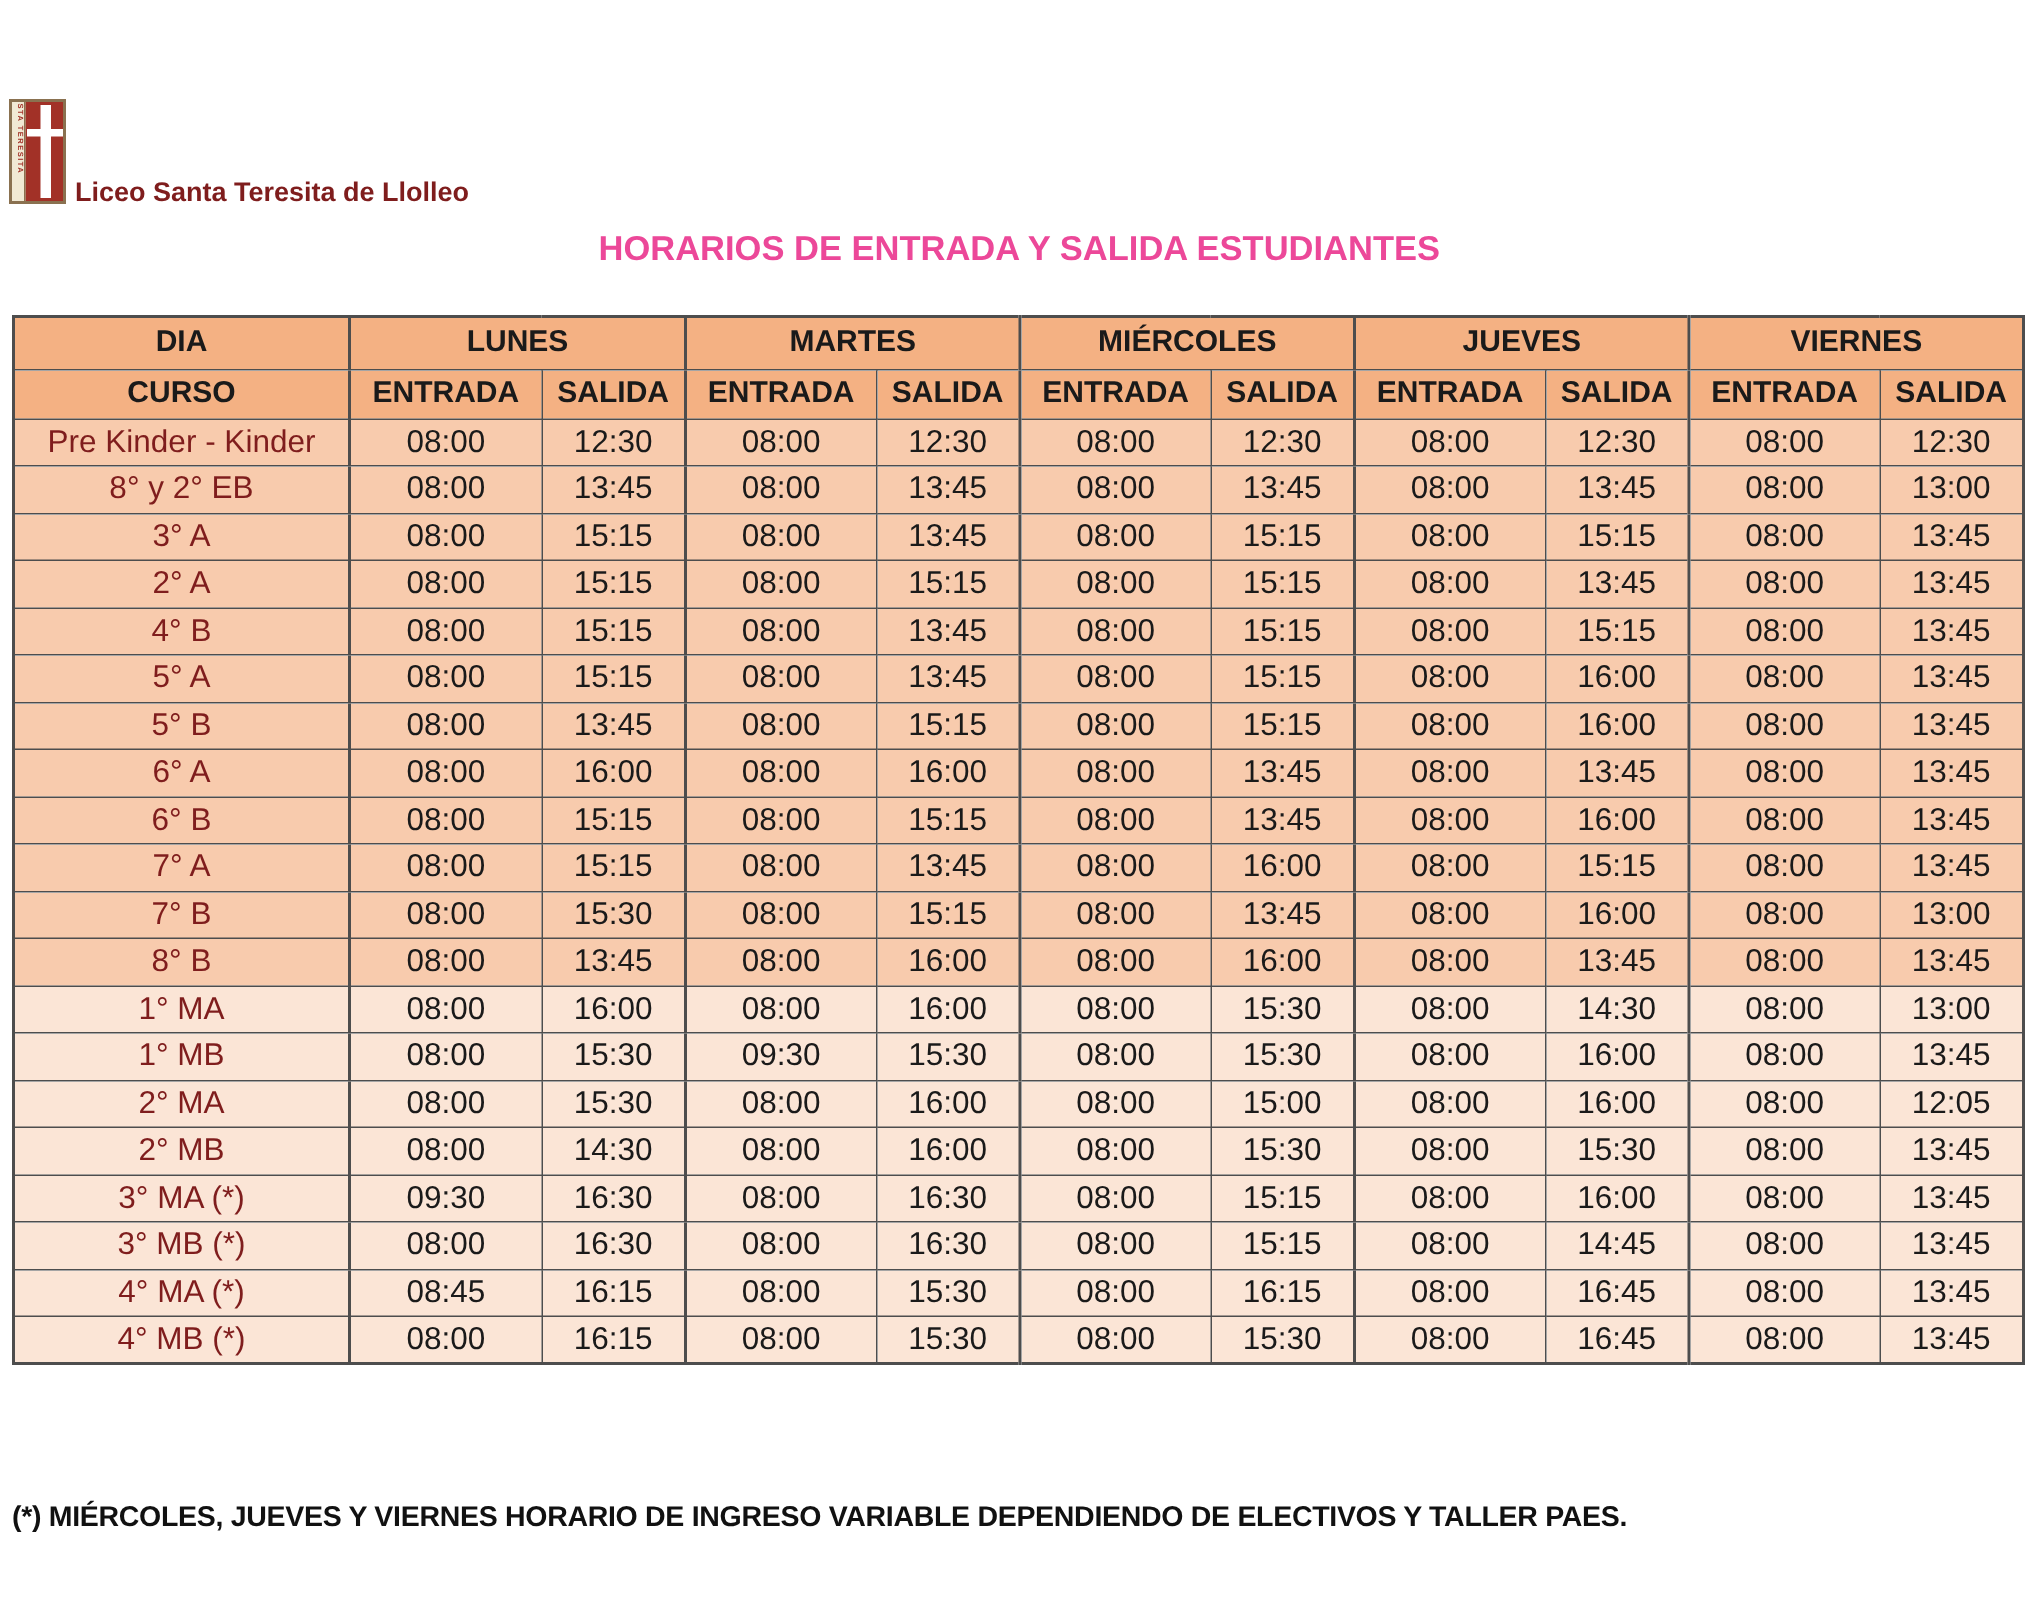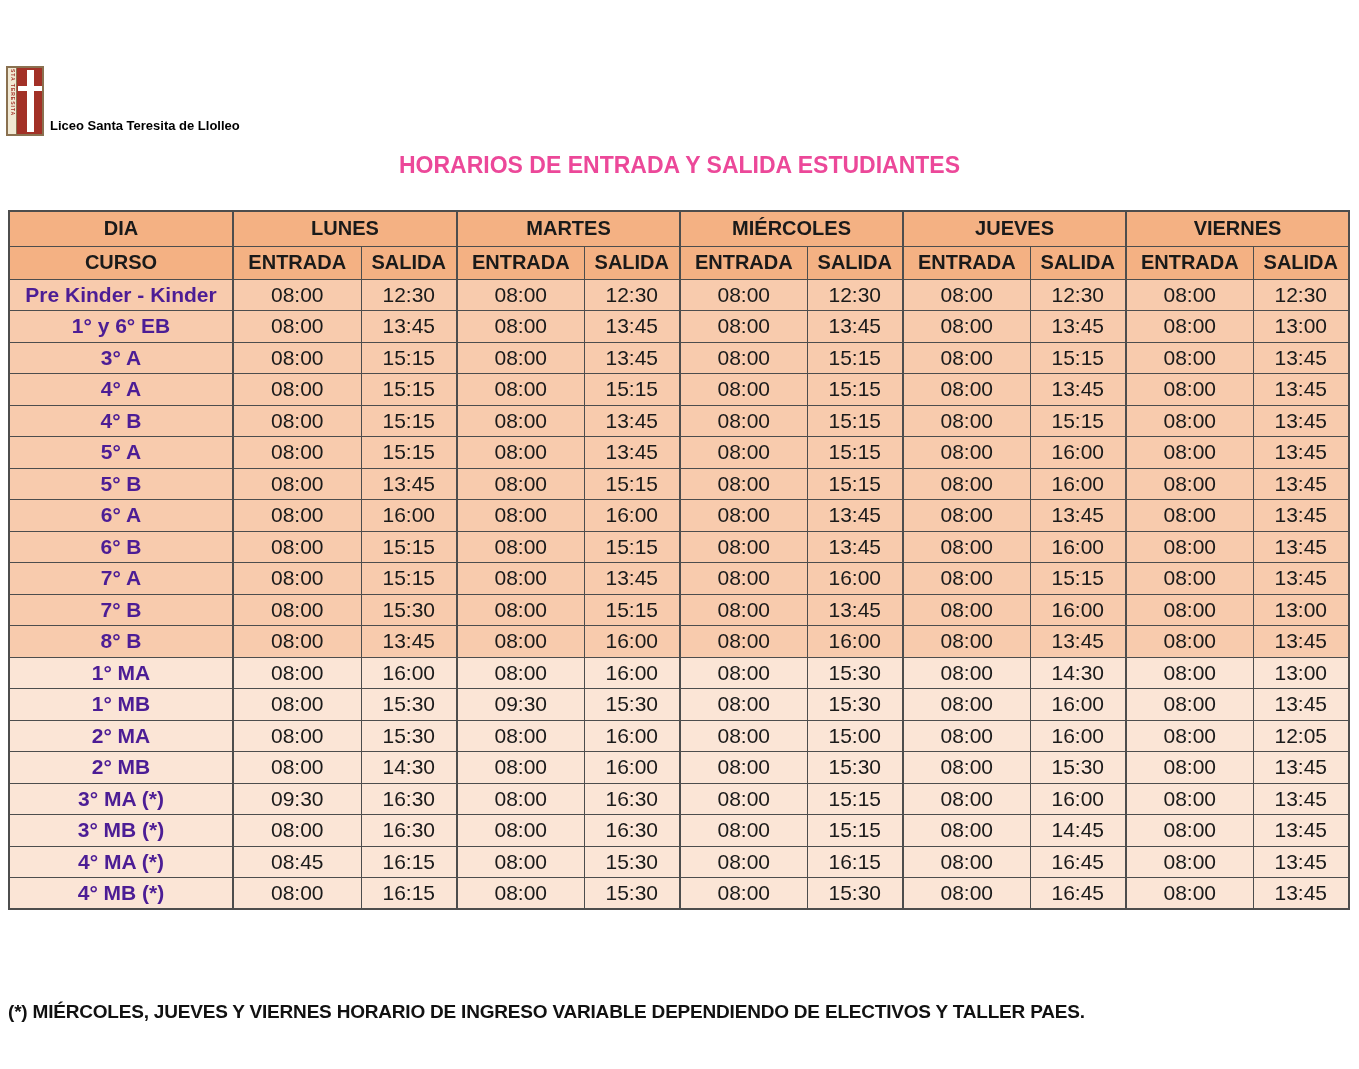--- a/index.html
+++ b/index.html
@@ -56,9 +56,9 @@
   .school-name {
     position: absolute;
     left: 50px; top: 118px;
-    font-size: 13px;
-    font-weight: bold;
-    color: #000000;
+    font-size: 18px;
+    font-weight: bold;
+    color: #7f1d1d;
     text-align: right;
   }
 

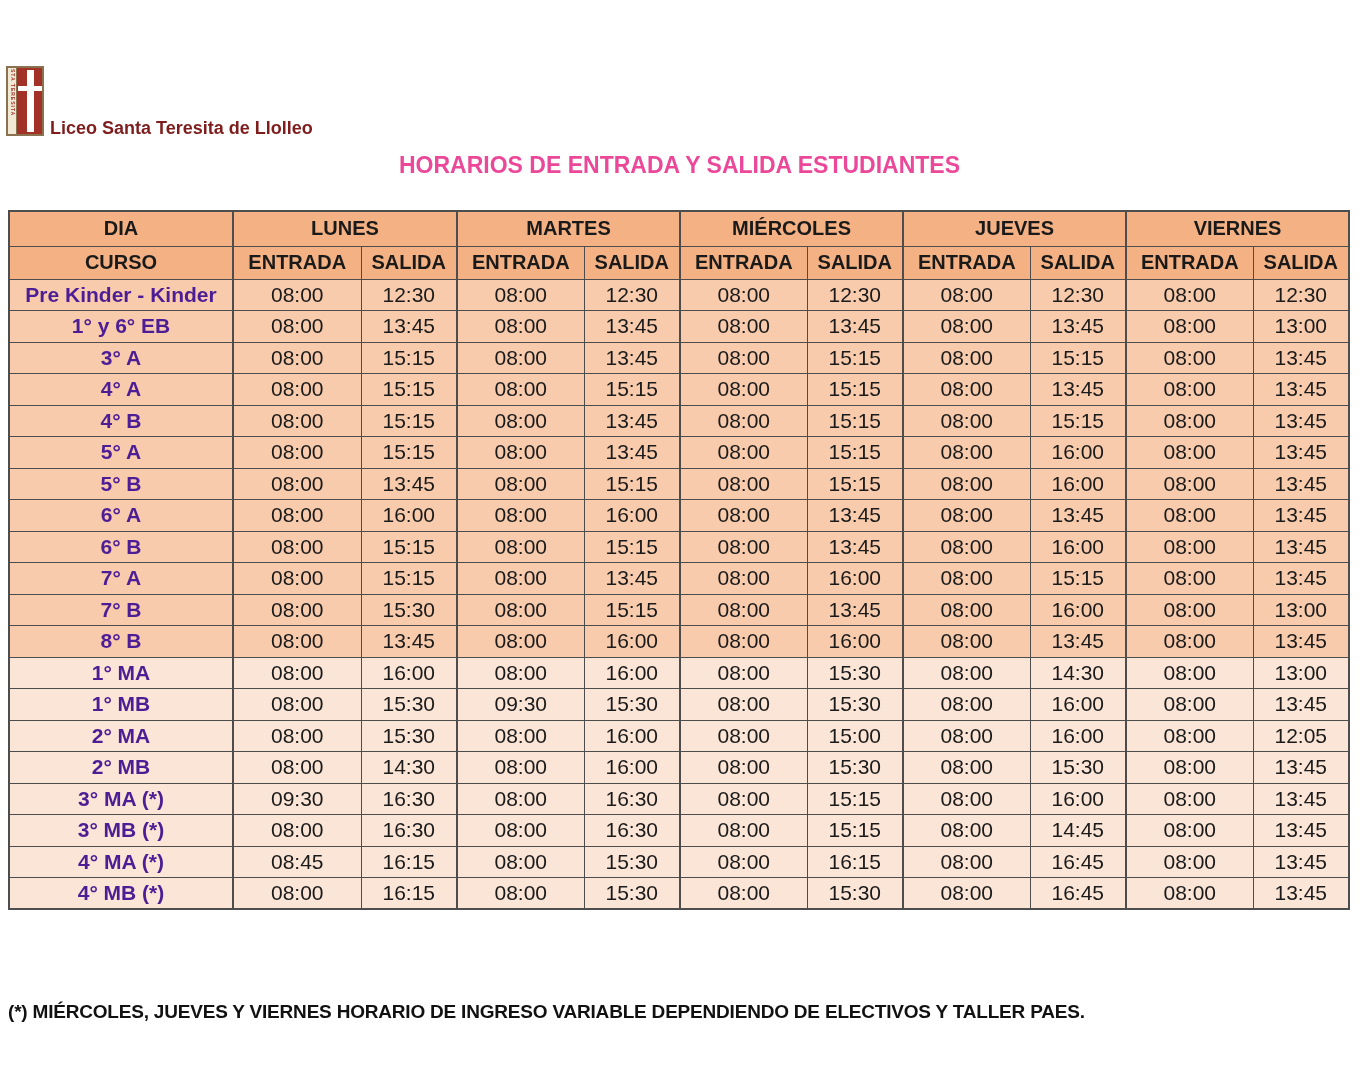--- a/index.html
+++ b/index.html
@@ -102,9 +102,9 @@
     color: #1a1a1a;
   }
   th.curso-cell {
-    font-weight: bold;
+    font-weight: normal;
     font-size: 21px;
-    color: #4c1d95;
+    color: #7f1d1d;
   }
   td.time-cell {
     font-weight: normal;

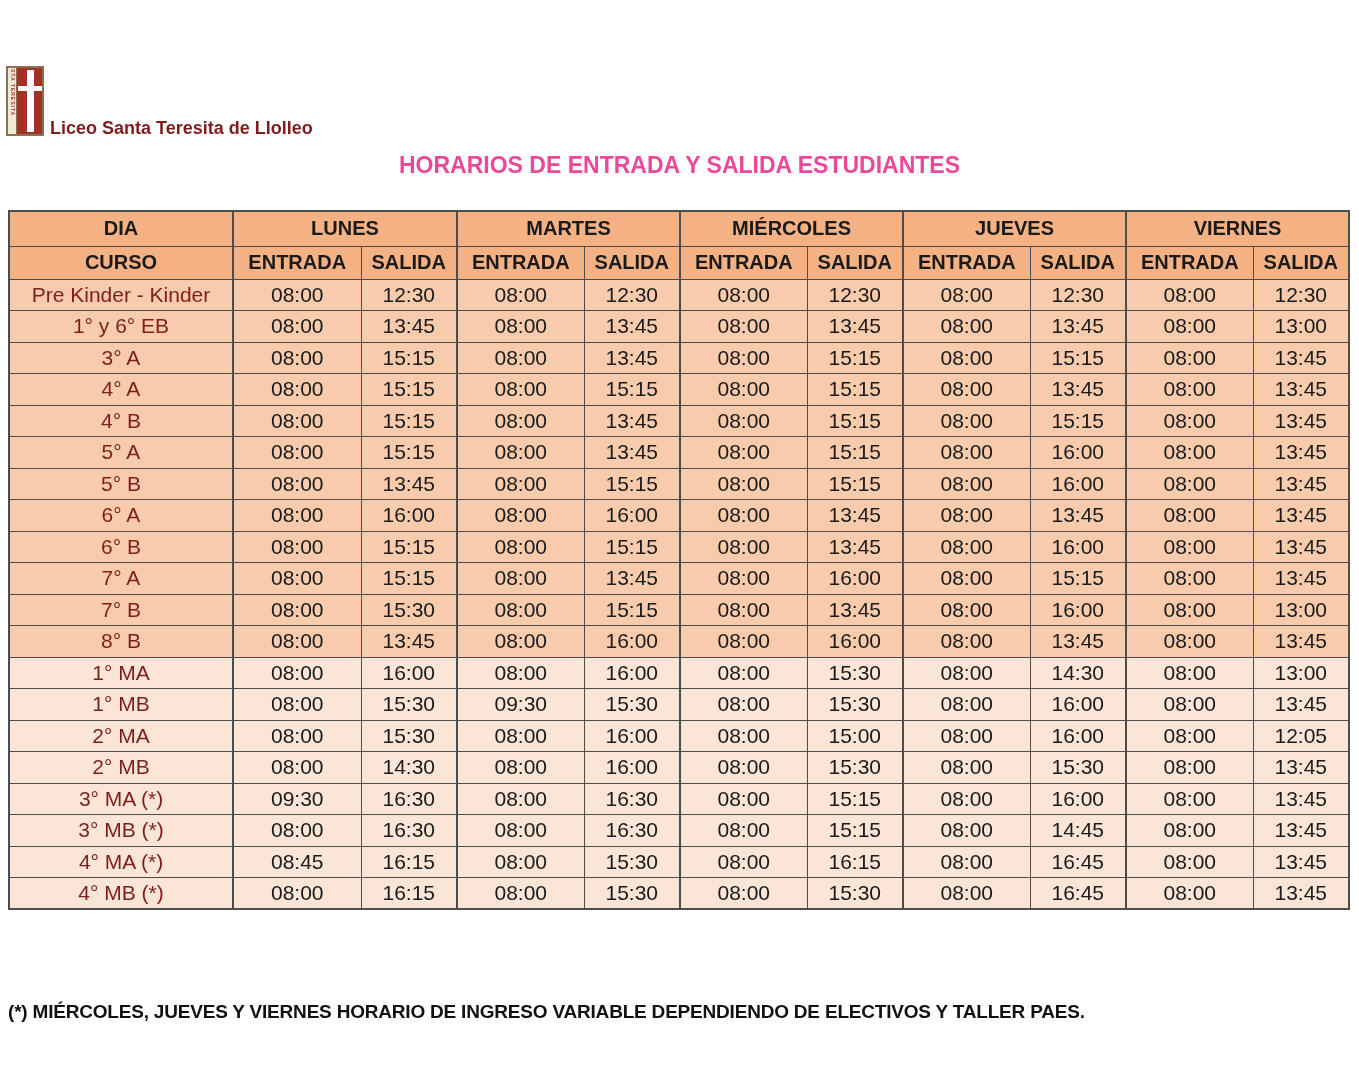--- a/index.html
+++ b/index.html
@@ -192,7 +192,7 @@
           <td class="time-cell band-mid">12:30</td>
         </tr>
         <tr>
-          <th class="curso-cell band-mid">1° y 6° EB</th>
+          <th class="curso-cell band-mid">8° y 2° EB</th>
           <td class="time-cell band-mid group-left">08:00</td>
           <td class="time-cell band-mid">13:45</td>
           <td class="time-cell band-mid group-left">08:00</td>

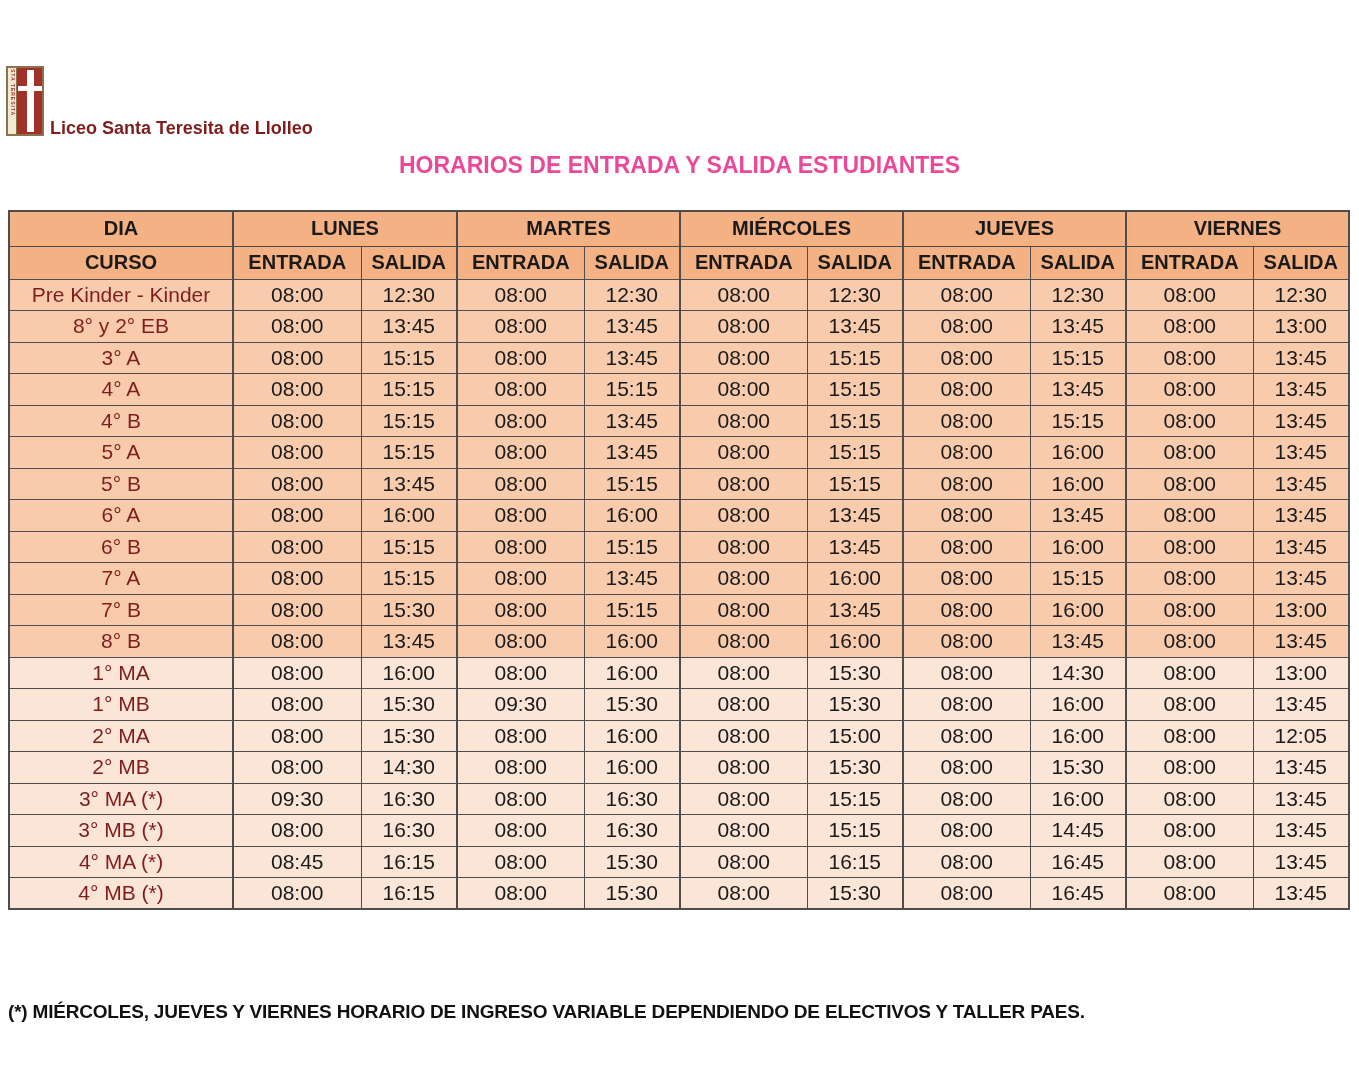--- a/index.html
+++ b/index.html
@@ -218,7 +218,7 @@
           <td class="time-cell band-mid">13:45</td>
         </tr>
         <tr>
-          <th class="curso-cell band-mid">4° A</th>
+          <th class="curso-cell band-mid">2° A</th>
           <td class="time-cell band-mid group-left">08:00</td>
           <td class="time-cell band-mid">15:15</td>
           <td class="time-cell band-mid group-left">08:00</td>

